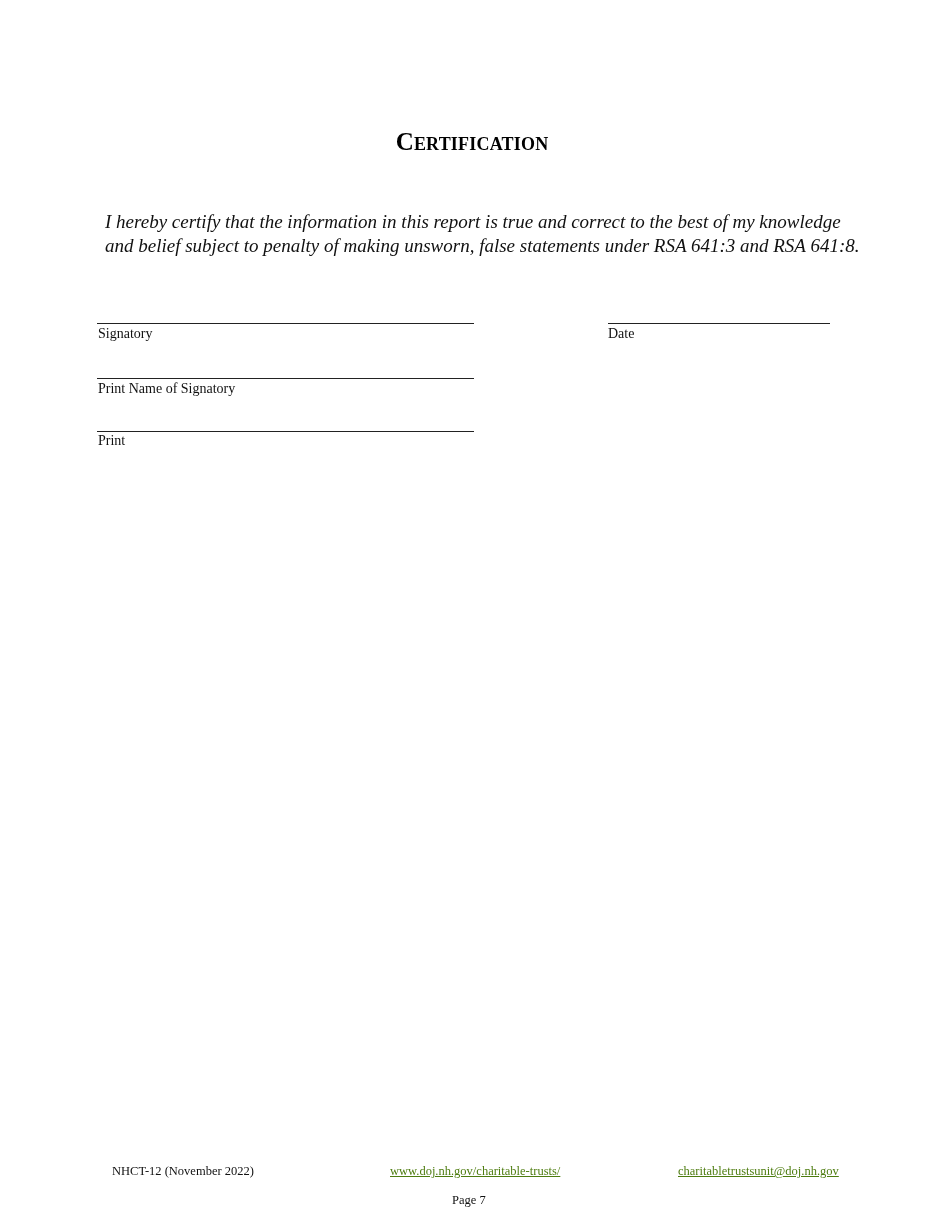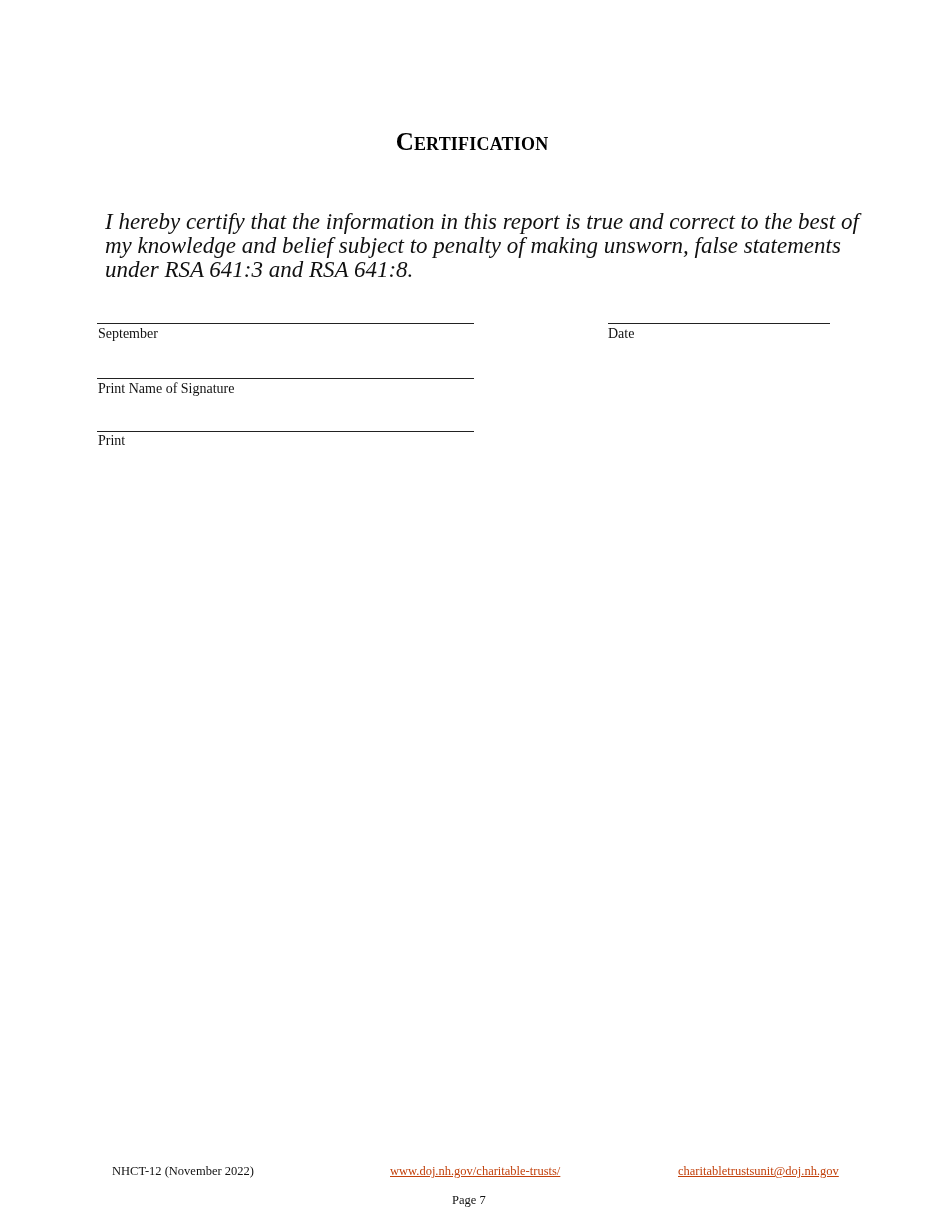--- a/index.html
+++ b/index.html
@@ -51,7 +51,7 @@
       top: 210px;
       left: 105px;
       width: 760px;
-      font-size: 23px;
+      font-size: 19px;
       font-style: italic;
       line-height: 24px;
       color: #111;

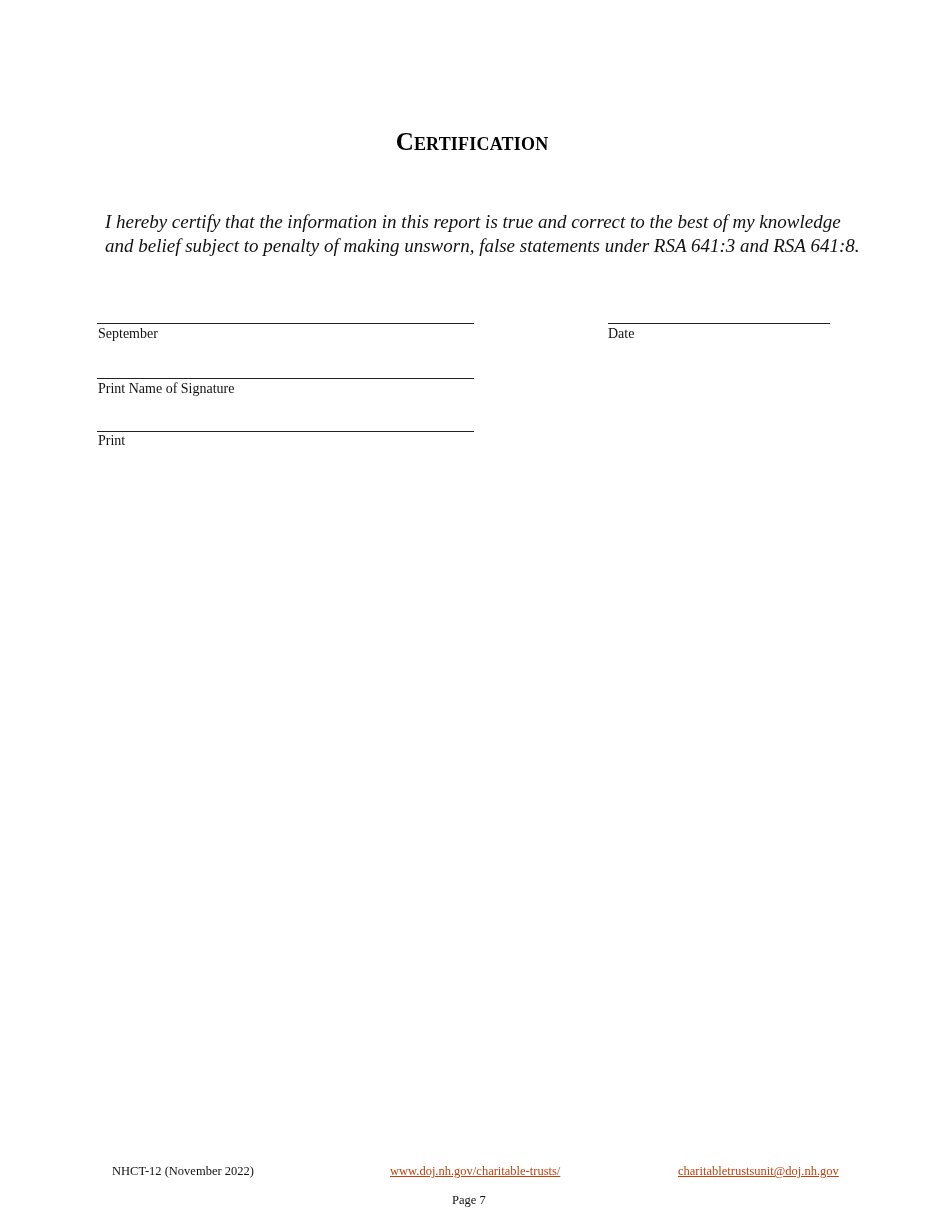--- a/index.html
+++ b/index.html
@@ -89,7 +89,7 @@
   <div class="statement">I hereby certify that the information in this report is true and correct to the best of my knowledge and belief subject to penalty of making unsworn, false statements under RSA 641:3 and RSA 641:8.</div>
 
   <div class="sig-line" style="left:97px; top:323px; width:377px;"></div>
-  <div class="sig-label" style="left:98px; top:326px;">September</div>
+  <div class="sig-label" style="left:98px; top:326px;">Signatory</div>
 
   <div class="sig-line" style="left:608px; top:323px; width:222px;"></div>
   <div class="sig-label" style="left:608px; top:326px;">Date</div>

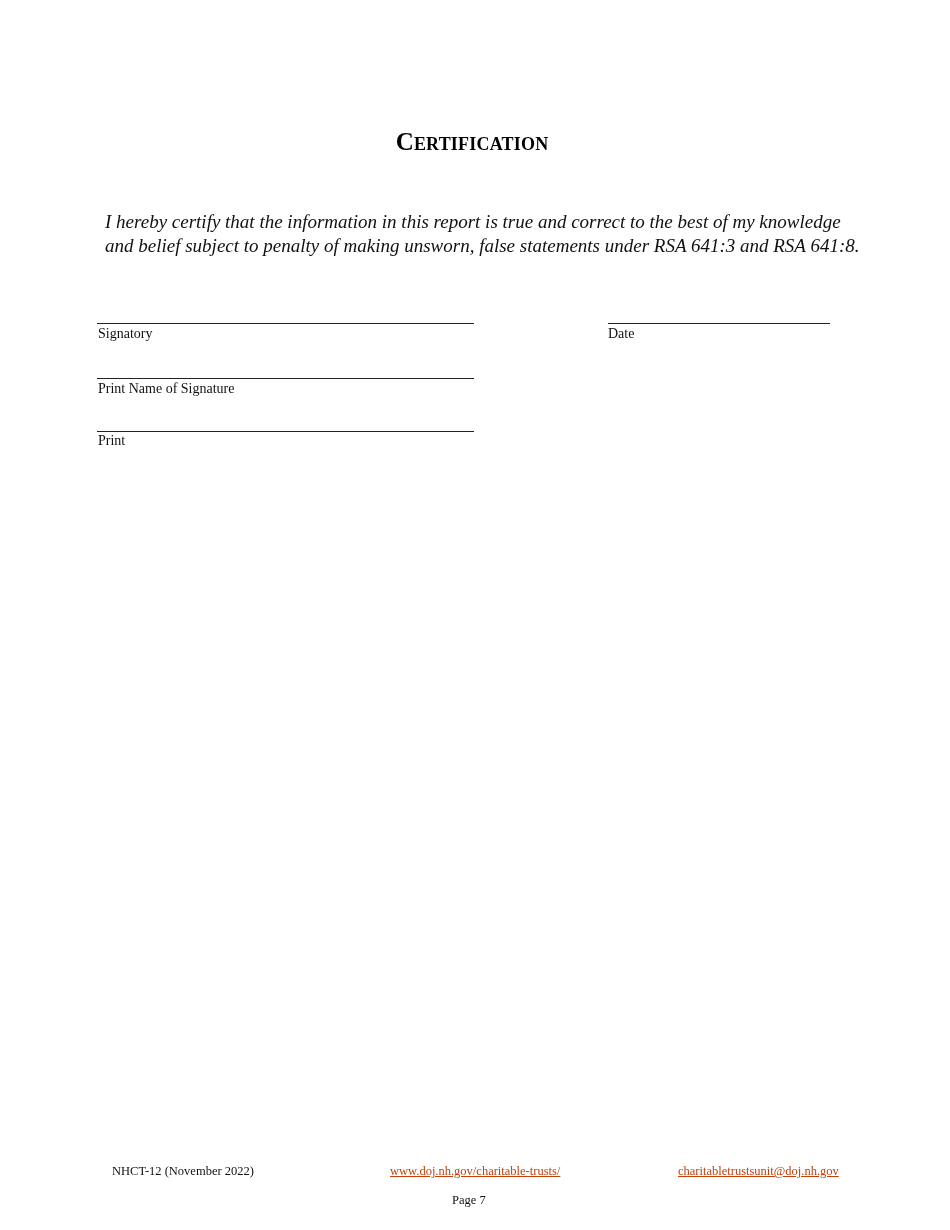--- a/index.html
+++ b/index.html
@@ -95,7 +95,7 @@
   <div class="sig-label" style="left:608px; top:326px;">Date</div>
 
   <div class="sig-line" style="left:97px; top:378px; width:377px;"></div>
-  <div class="sig-label" style="left:98px; top:381px;">Print Name of Signature</div>
+  <div class="sig-label" style="left:98px; top:381px;">Print Name of Signatory</div>
 
   <div class="sig-line" style="left:97px; top:431px; width:377px;"></div>
   <div class="sig-label" style="left:98px; top:433px;">Print</div>

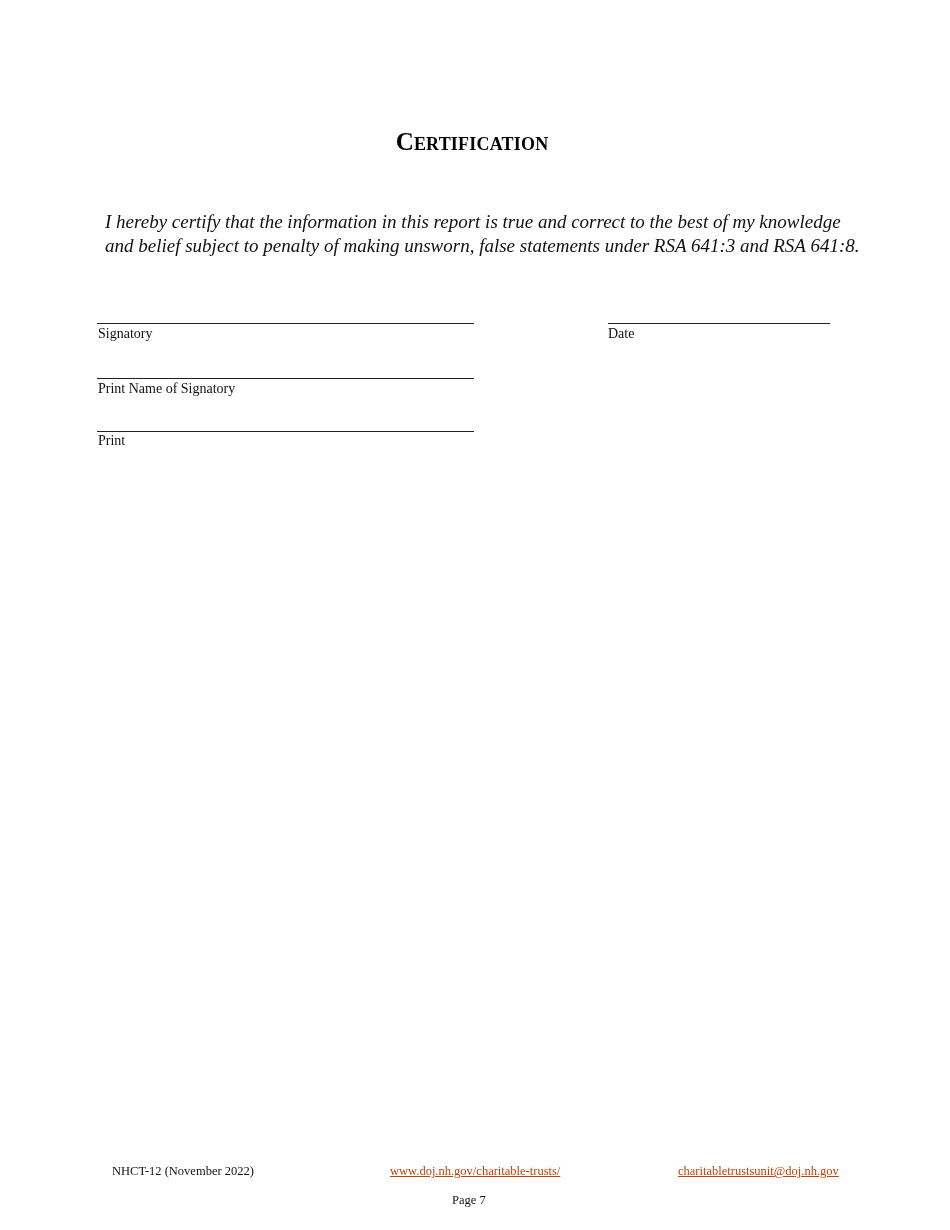--- a/index.html
+++ b/index.html
@@ -74,7 +74,7 @@
       color: #111;
     }
     .footer-link {
-      color: #c2410c;
+      color: #4d7c0f;
       text-decoration: underline;
     }
   </style>

